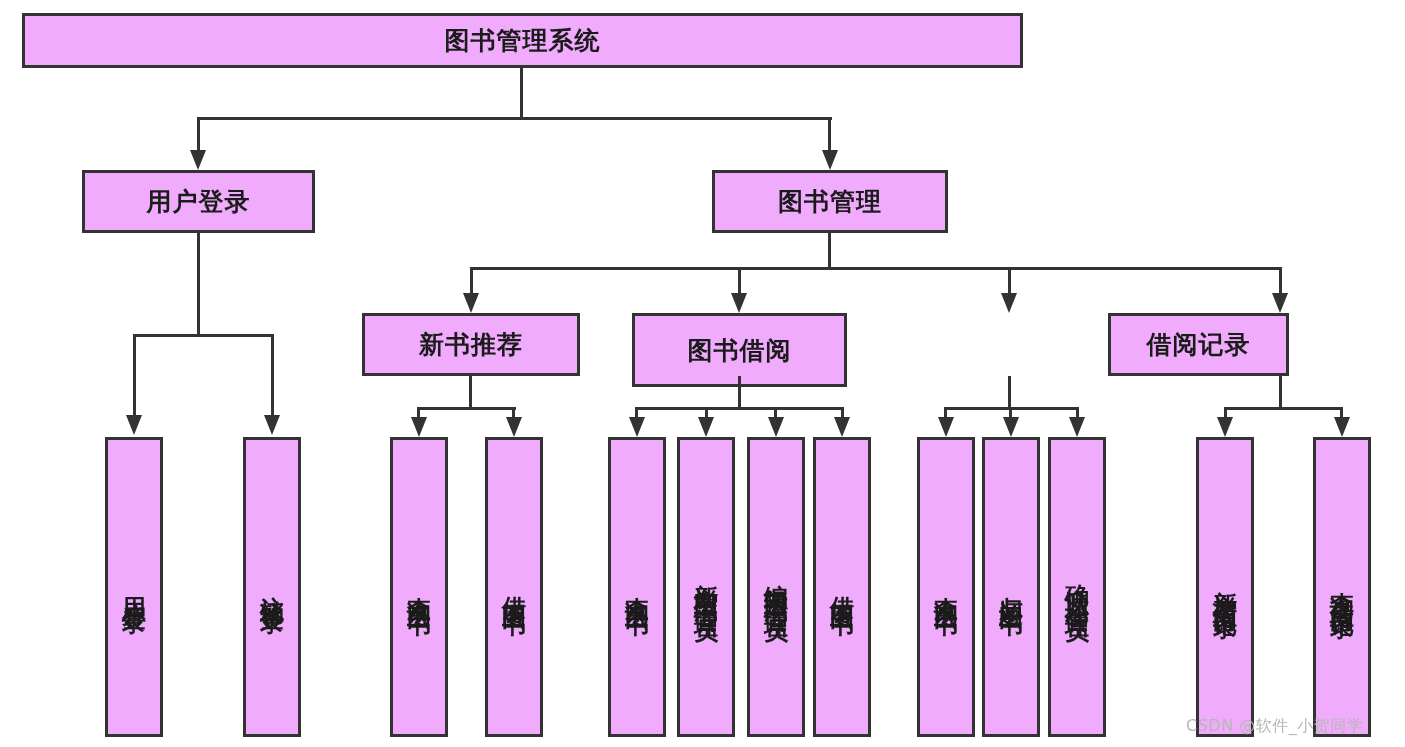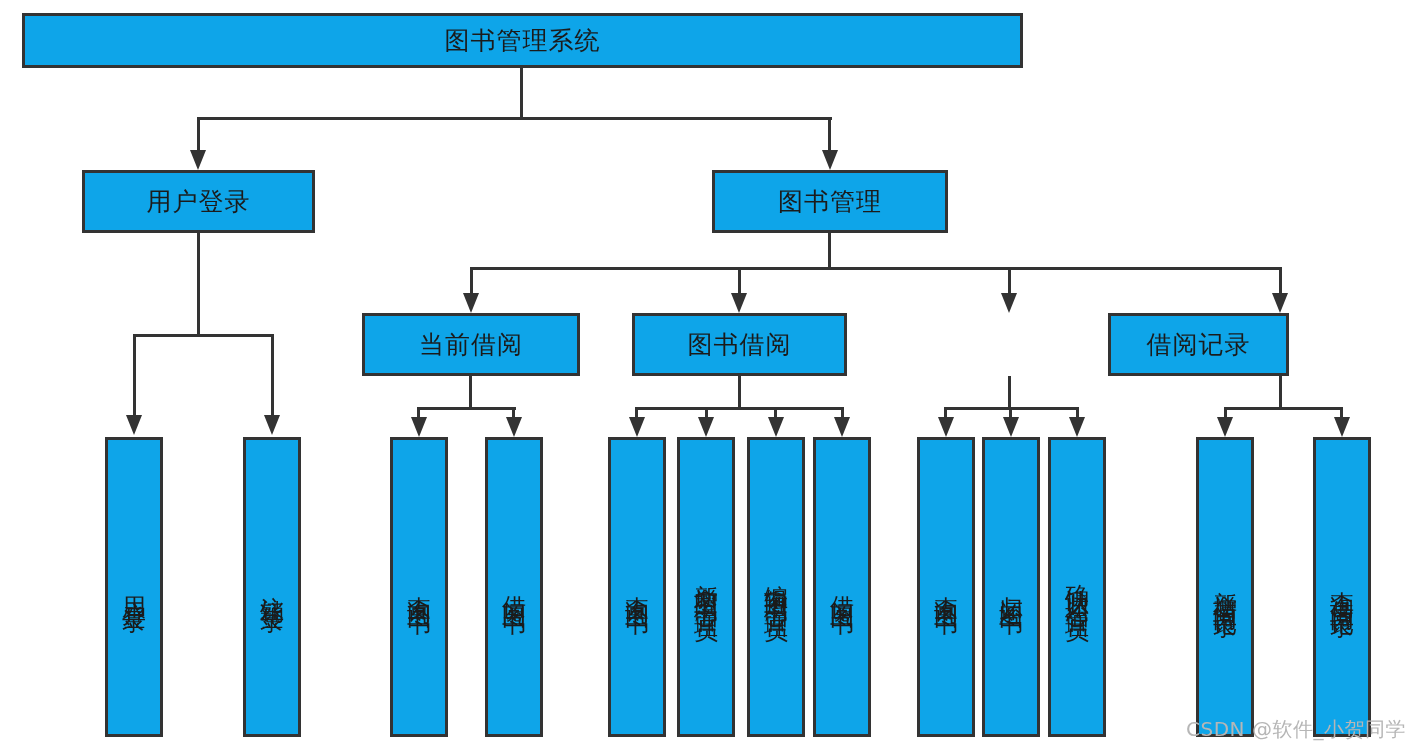--- a/index.html
+++ b/index.html
@@ -16,7 +16,7 @@
     position:absolute;
     box-sizing:border-box;
     border:3px solid var(--line);
-    background:#0ea5e9;
+    background:#f0abfc;
     display:flex;
     align-items:center;
     justify-content:center;
@@ -24,6 +24,7 @@
     font-size:25px;
     letter-spacing:1px;
     white-space:nowrap;
+    font-weight:bold;
   }
   .leaf{
     font-size:24px;

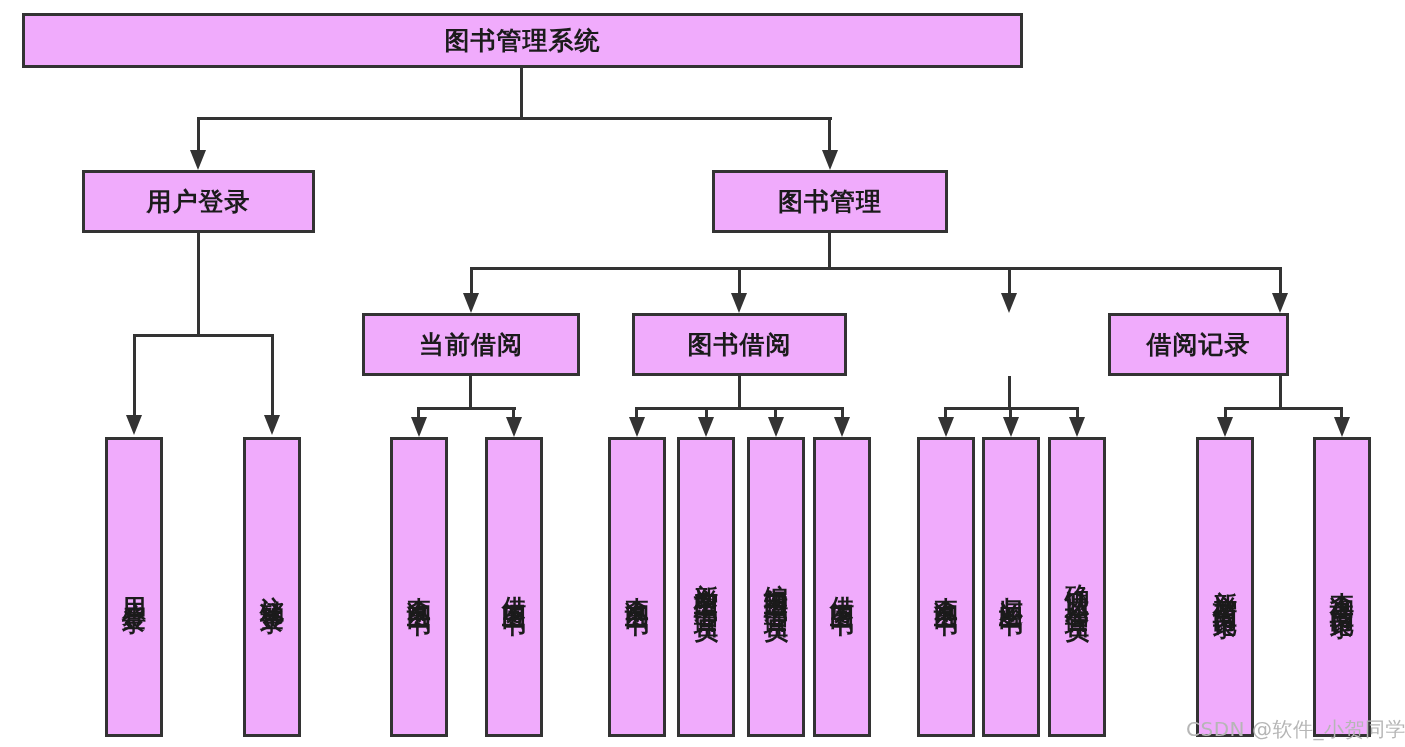--- a/index.html
+++ b/index.html
@@ -109,7 +109,7 @@
   <div class="arrow" style="left:1272px;top:293px;"></div>
 
   <div class="box n-l3a">
-    <span>当前借阅</span>
+    <span>新书推荐</span>
   </div>
   <div class="box n-l3b">
     <span>图书借阅</span>

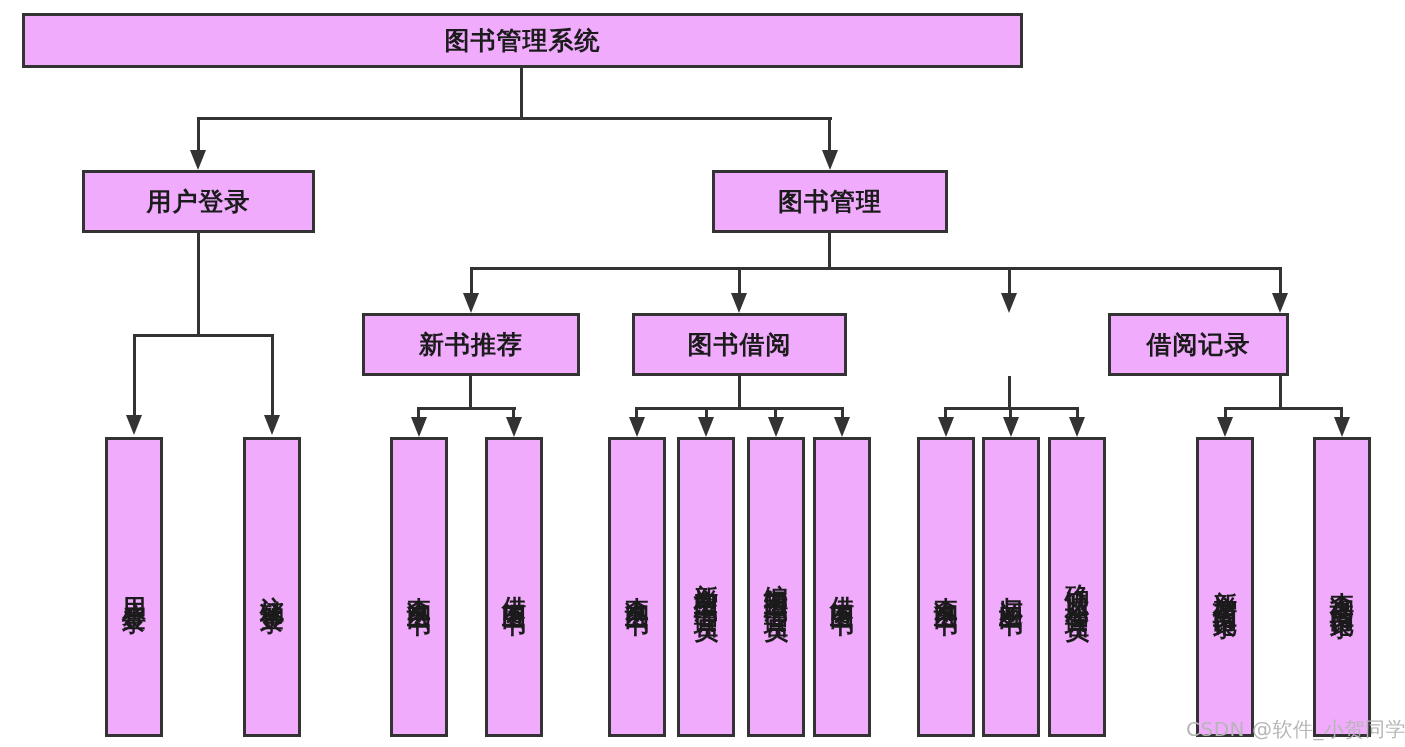--- a/index.html
+++ b/index.html
@@ -58,7 +58,7 @@
   .n-l2a{left:82px;top:170px;width:233px;height:63px;}
   .n-l2b{left:712px;top:170px;width:236px;height:63px;justify-content:center;}
   .n-l3a{left:362px;top:313px;width:218px;height:63px;}
-  .n-l3b{left:632px;top:313px;width:215px;height:63px;text-align:center;}
+  .n-l3b{left:632px;top:313px;width:215px;height:74px;text-align:center;}
   .n-l3c{left:903px;top:313px;width:214px;height:63px;}
   .n-l3d{left:1108px;top:313px;width:181px;height:63px;}
   .leaf{top:437px;width:58px;height:300px;}

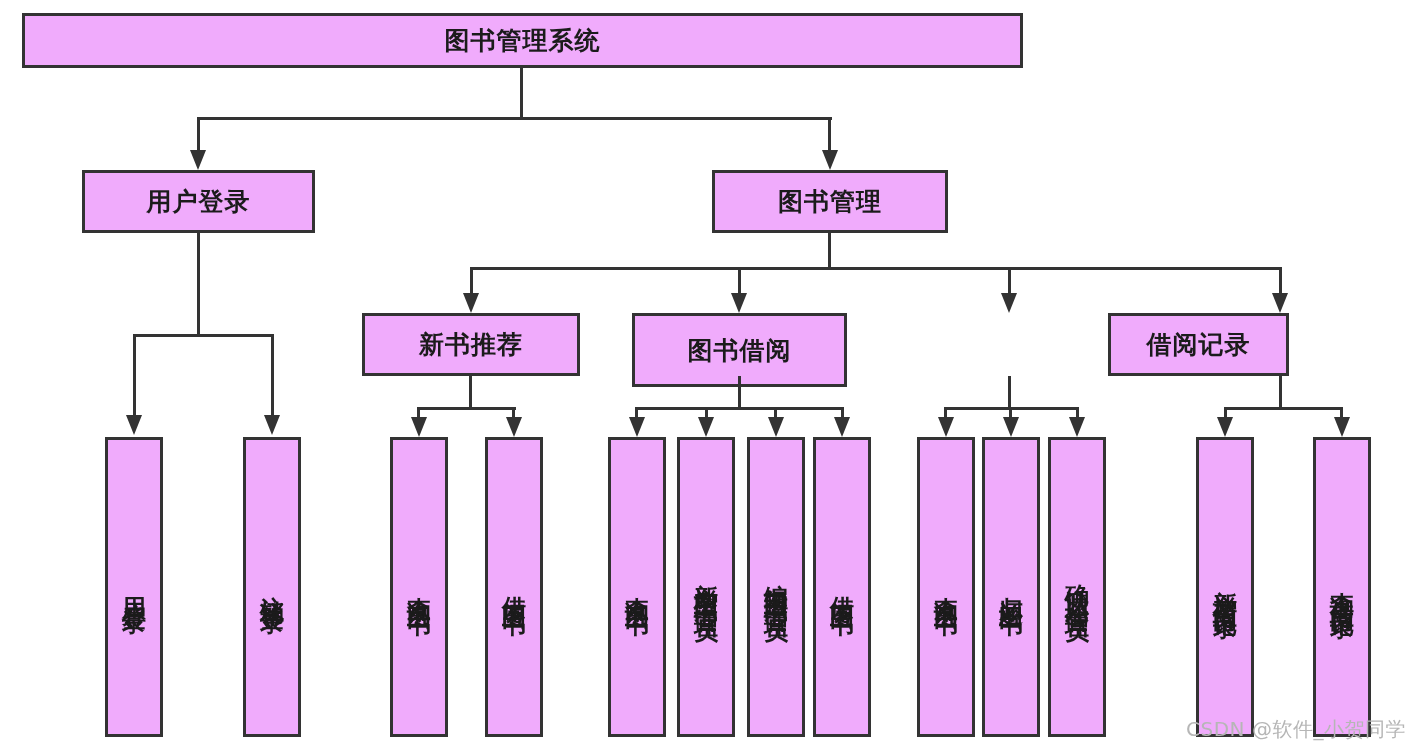--- a/index.html
+++ b/index.html
@@ -46,7 +46,7 @@
   .watermark{
     position:absolute;
     left:1186px;top:716px;
-    font-size:20px;
+    font-size:16px;
     color:var(--wm);
     z-index:5;
     letter-spacing:0.5px;

